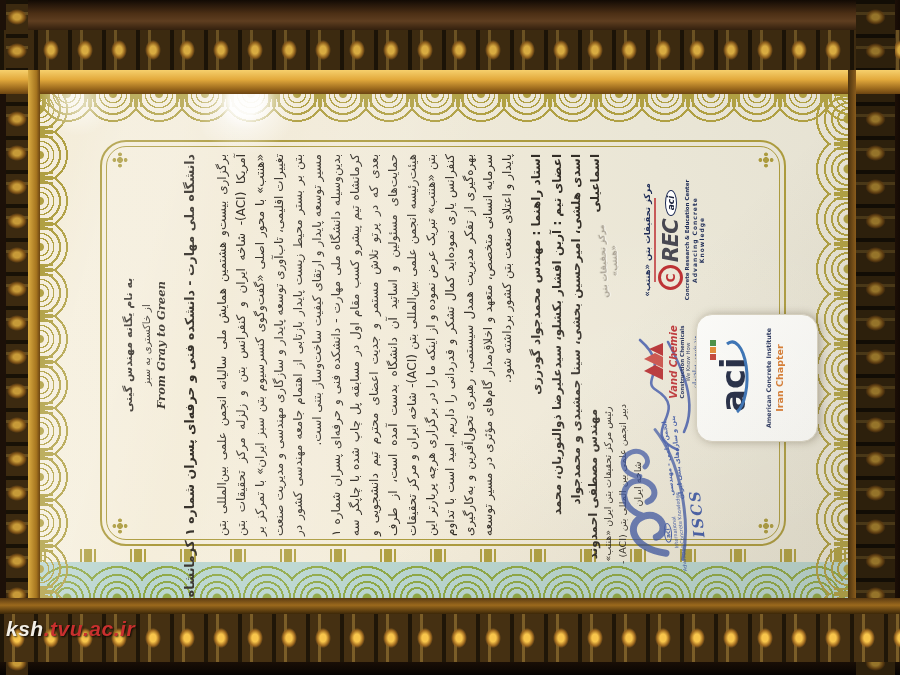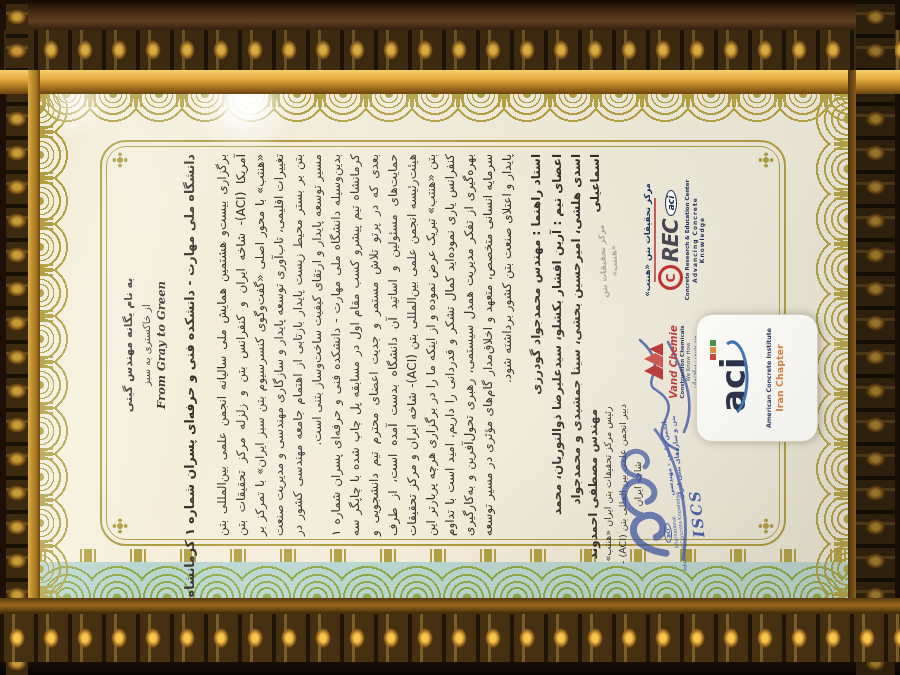--- a/index.html
+++ b/index.html
@@ -269,6 +269,9 @@
     <div class="glare g3"></div>
   </div>
 
+  <div class="watermark">
+    <span class="wm-a">ksh</span><span class="wm-b">.tvu.ac.ir</span>
+  </div>
 
 </div>
 

